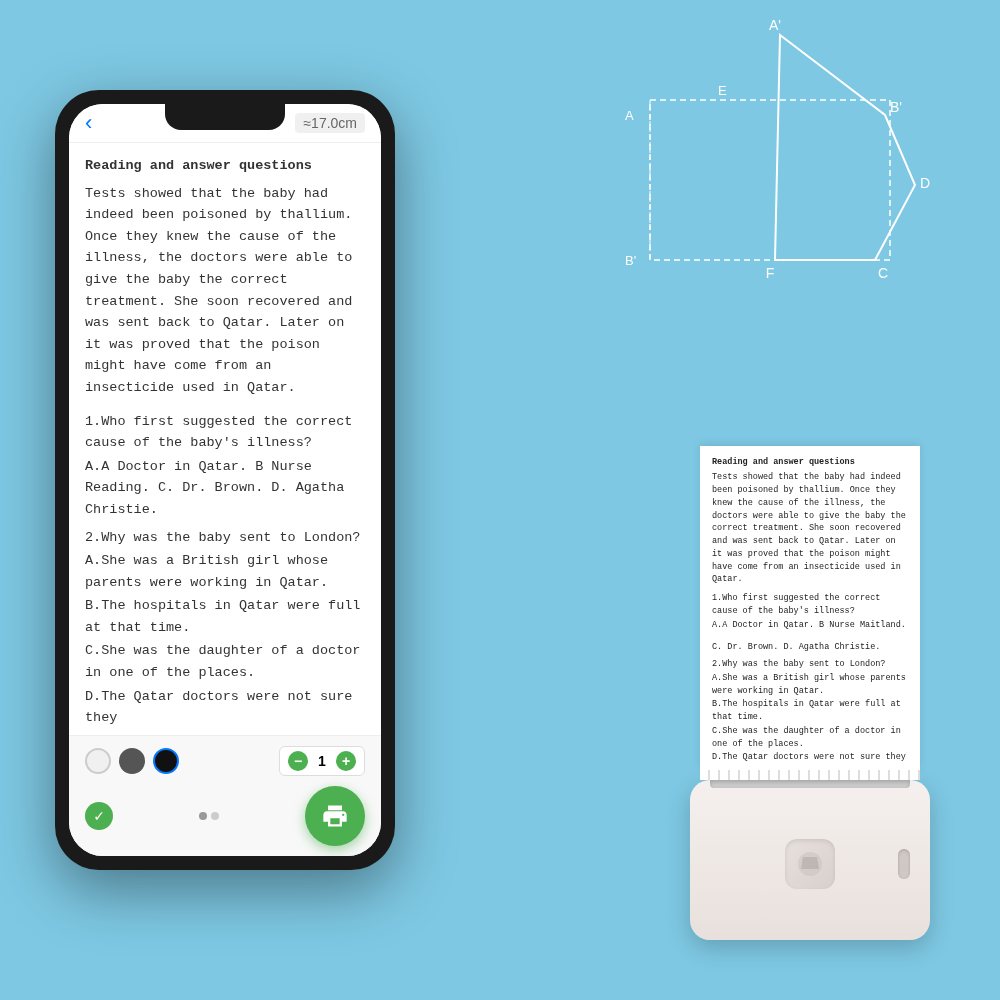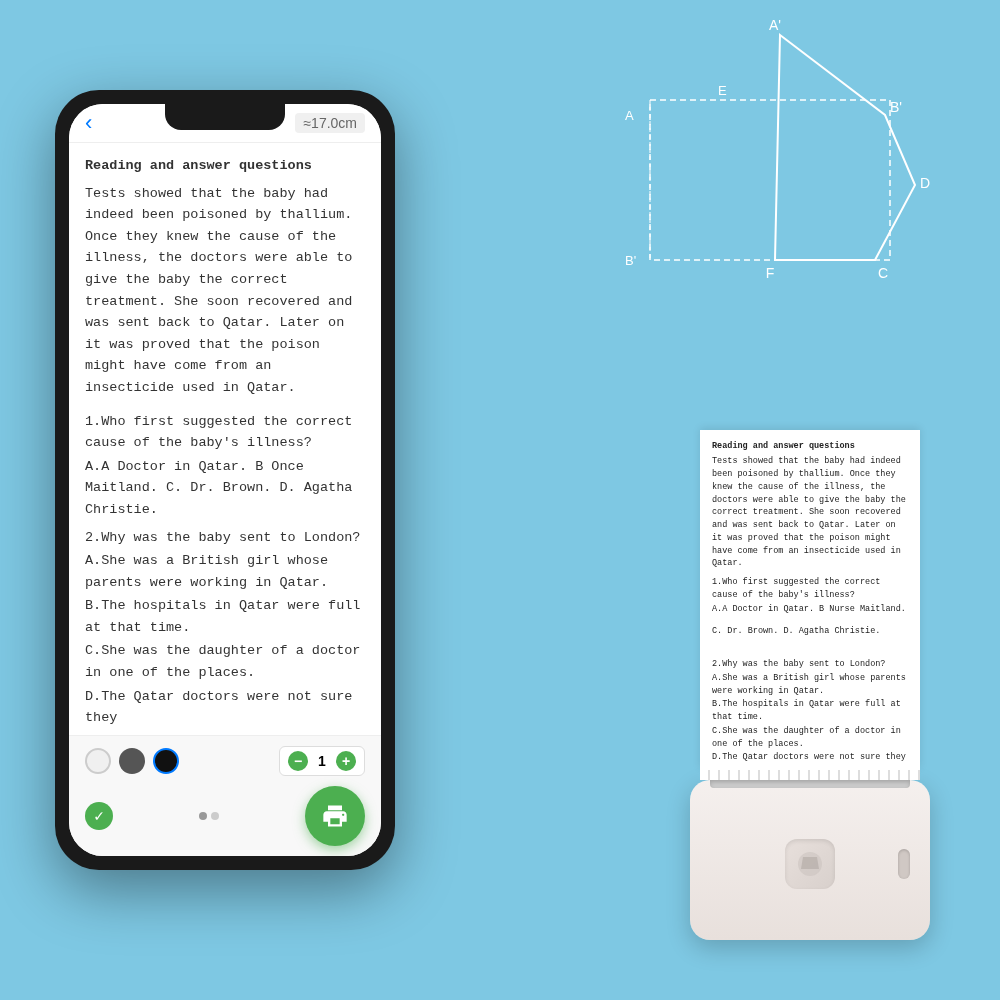--- a/index.html
+++ b/index.html
@@ -326,7 +326,7 @@
         <p style="font-weight:bold; margin-bottom:6px;">Reading and answer questions</p>
         <p style="margin-bottom:12px;">Tests showed that the baby had indeed been poisoned by thallium. Once they knew the cause of the illness, the doctors were able to give the baby the correct treatment. She soon recovered and was sent back to Qatar. Later on it was proved that the poison might have come from an insecticide used in Qatar.</p>
         <p style="margin-bottom:2px;">1.Who first suggested the correct cause of the baby's illness?</p>
-        <p style="margin-bottom:6px;">A.A Doctor in Qatar.    B Once Maitland. C. Dr. Brown.    D. Agatha Christie.</p>
+        <p style="margin-bottom:6px;">A.A Doctor in Qatar.    B Nurse Reading. C. Dr. Brown.    D. Agatha Christie.</p>
         <p style="margin-bottom:2px;">2.Why was the baby sent to London?</p>
         <p style="margin-bottom:2px;">A.She was a British girl whose parents were working in Qatar.</p>
         <p style="margin-bottom:2px;">B.The hospitals in Qatar were full at that time.</p>

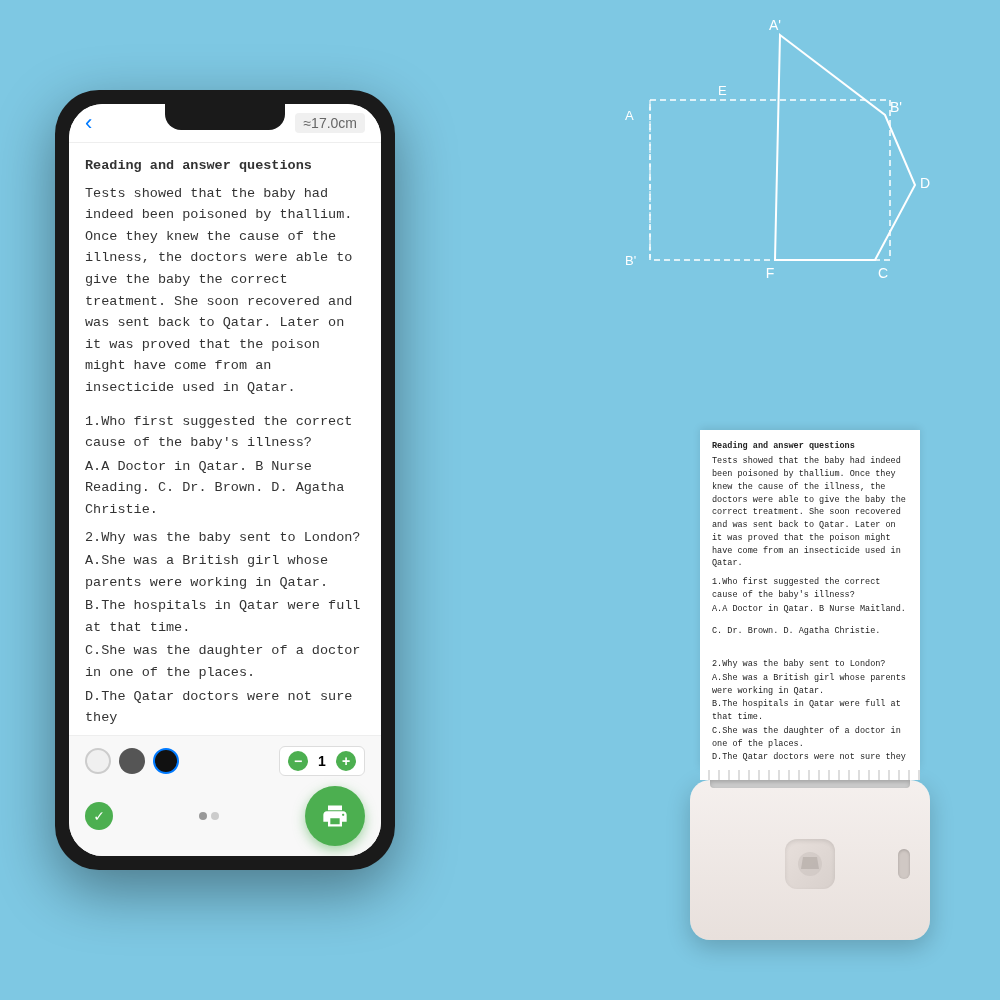--- a/index.html
+++ b/index.html
@@ -371,7 +371,7 @@
     <p style="margin-bottom:6px;">Tests showed that the baby had indeed been poisoned by thallium. Once they knew the cause of the illness, the doctors were able to give the baby the correct treatment. She soon recovered and was sent back to Qatar. Later on it was proved that the poison might have come from an insecticide used in Qatar.</p>
     <p style="margin-bottom:1px;">1.Who first suggested the correct cause of the baby's illness?</p>
     <p style="margin-bottom:10px;">A.A Doctor in Qatar.    B Nurse Maitland.</p>
-    <p style="margin-bottom:20px;">C. Dr. Brown.    D. Agatha Christie.</p>
+    <p style="margin-bottom:4px;">C. Dr. Brown.    D. Agatha Christie.</p>
     <p style="margin-bottom:1px;">2.Why was the baby sent to London?</p>
     <p style="margin-bottom:1px;">A.She was a British girl whose parents were working in Qatar.</p>
     <p style="margin-bottom:1px;">B.The hospitals in Qatar were full at that time.</p>

